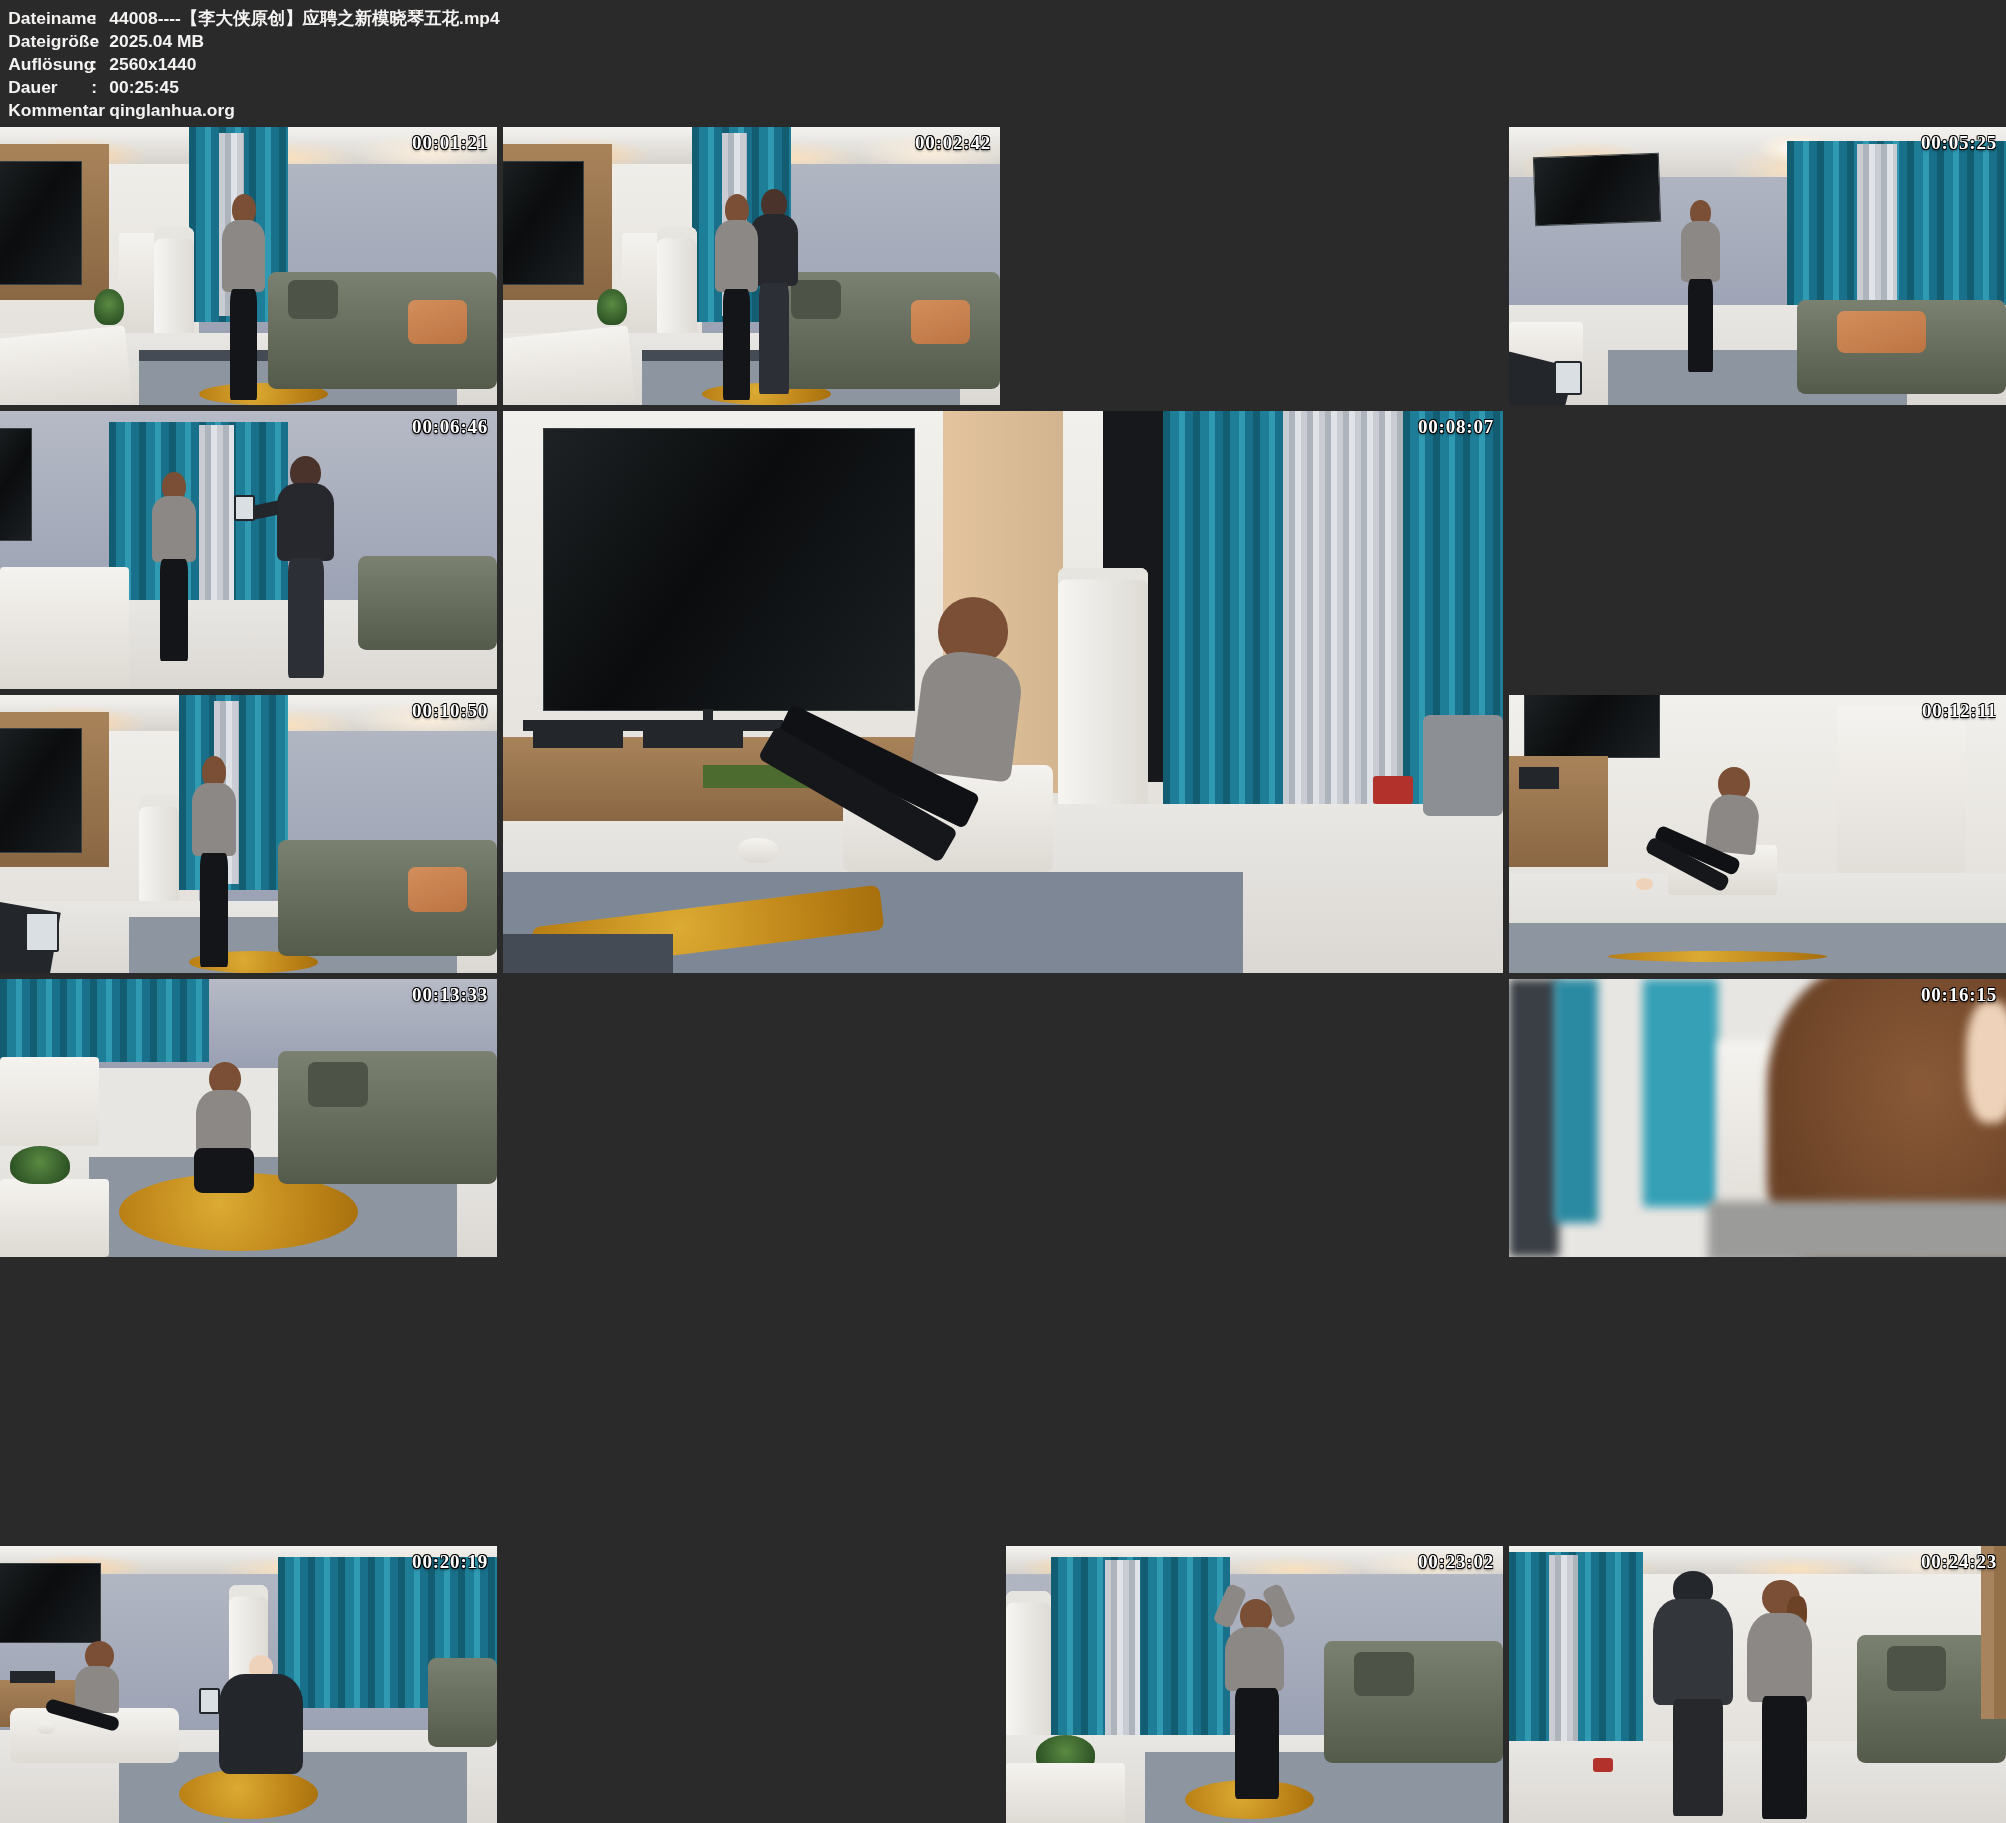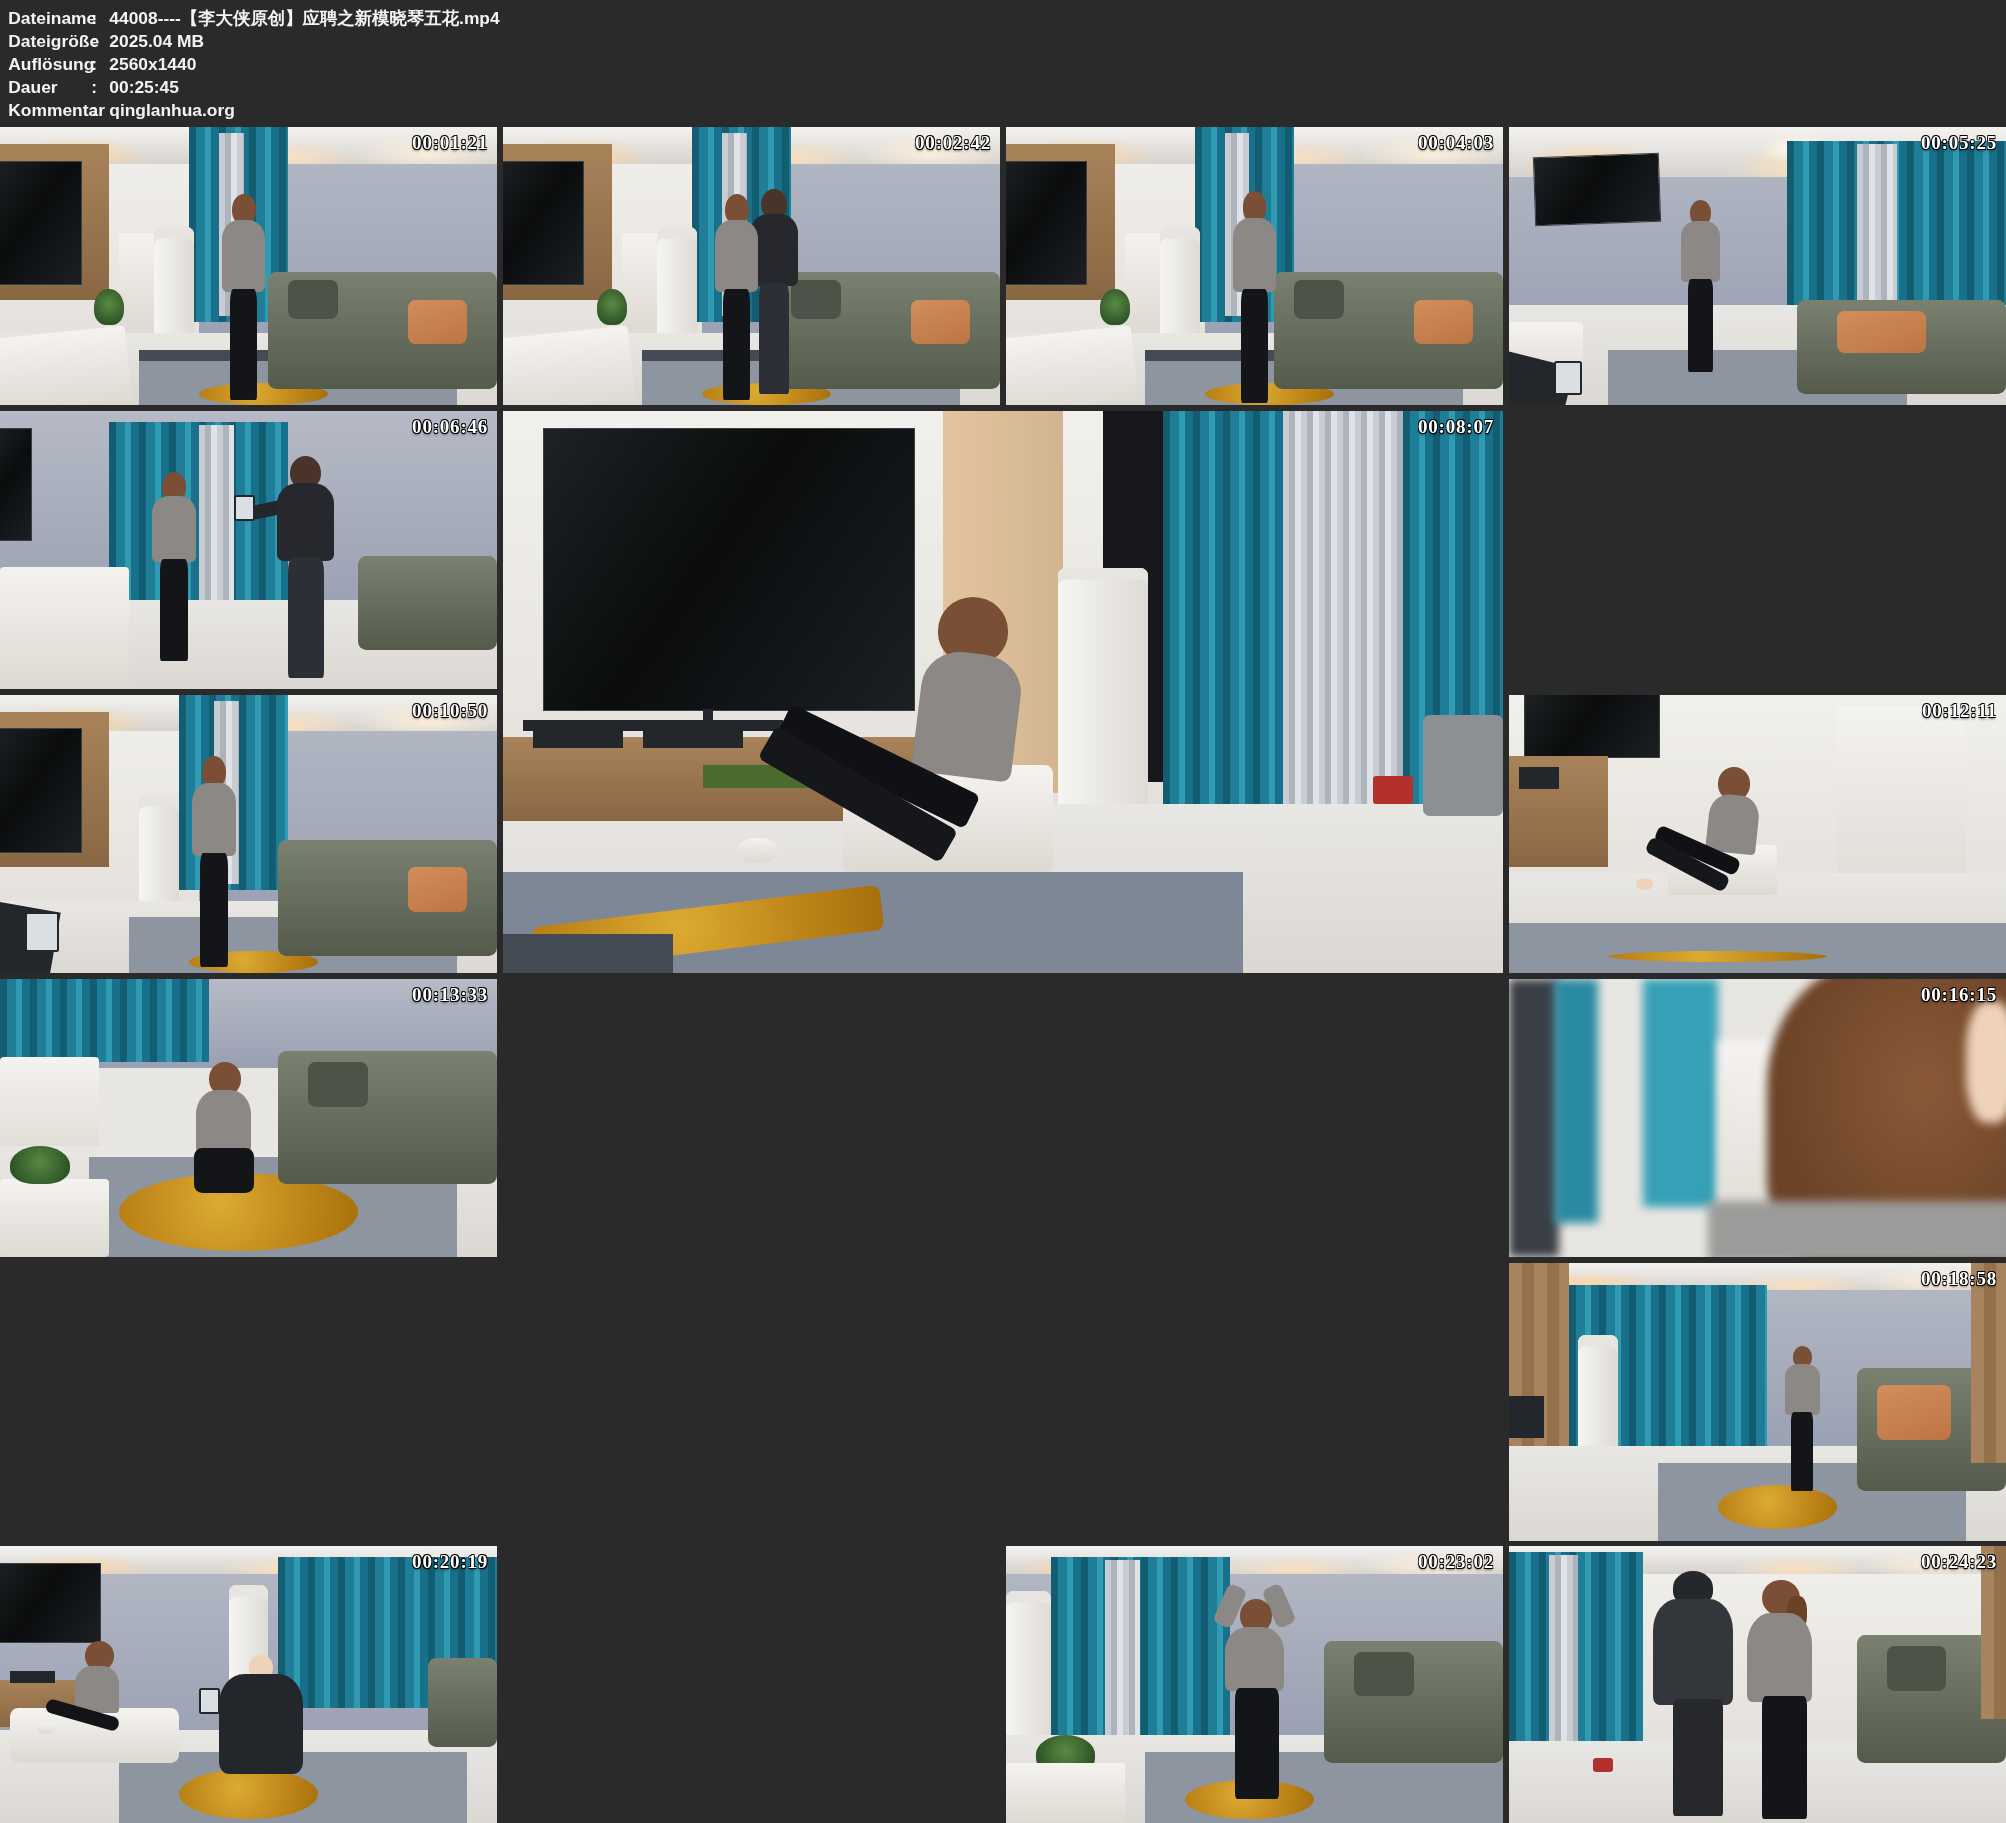--- a/index.html
+++ b/index.html
@@ -161,34 +161,6 @@
       <span class="ts">00:02:42</span>
     </div>
 
-    <div class="thumb" style="grid-area:1/3">
-      <div class="sc">
-        <i class="p wallL" style="left:38%;top:0;width:62%;height:80%"></i>
-        <i class="p wallW" style="left:0;top:0;width:40%;height:80%"></i>
-        <i class="p ceil" style="left:0;top:0;width:100%;height:13%"></i>
-        <i class="p wood" style="left:0;top:6%;width:22%;height:56%"></i>
-        <i class="p tv" style="left:-2%;top:12%;width:18%;height:44%"></i>
-        <i class="p curt" style="left:38%;top:0;width:20%;height:70%"></i>
-        <i class="p sheer" style="left:44%;top:2%;width:5%;height:66%"></i>
-        <i class="p whitef" style="left:24%;top:38%;width:8%;height:37%"></i>
-        <i class="p plant" style="left:19%;top:58%;width:6%;height:13%"></i>
-        <i class="p ac" style="left:31%;top:36%;width:8%;height:40%"></i>
-        <i class="p floor" style="left:0;top:74%;width:100%;height:26%"></i>
-        <i class="p rug" style="left:28%;top:80%;width:64%;height:20%"></i>
-        <i class="p rugD" style="left:28%;top:80%;width:64%;height:4%"></i>
-        <i class="p gold" style="left:40%;top:92%;width:26%;height:8%;border-radius:50%"></i>
-        <i class="p sofa" style="left:54%;top:52%;width:46%;height:42%"></i>
-        <i class="p cushD" style="left:58%;top:55%;width:10%;height:14%"></i>
-        <i class="p cushO" style="left:82%;top:62%;width:12%;height:16%"></i>
-        <i class="p whitef" style="left:-4%;top:74%;width:30%;height:28%;transform:rotate(-6deg)"></i>
-        <i class="fig" style="left:45%;top:23%;width:10%;height:76%">
-            <i class="fg-head"></i>
-            <i class="fg-torso"></i>
-            <i class="fg-legs"></i>
-          </i>
-      </div>
-      <span class="ts">00:04:03</span>
-    </div>
 
     <div class="thumb" style="grid-area:1/4">
       <div class="sc">

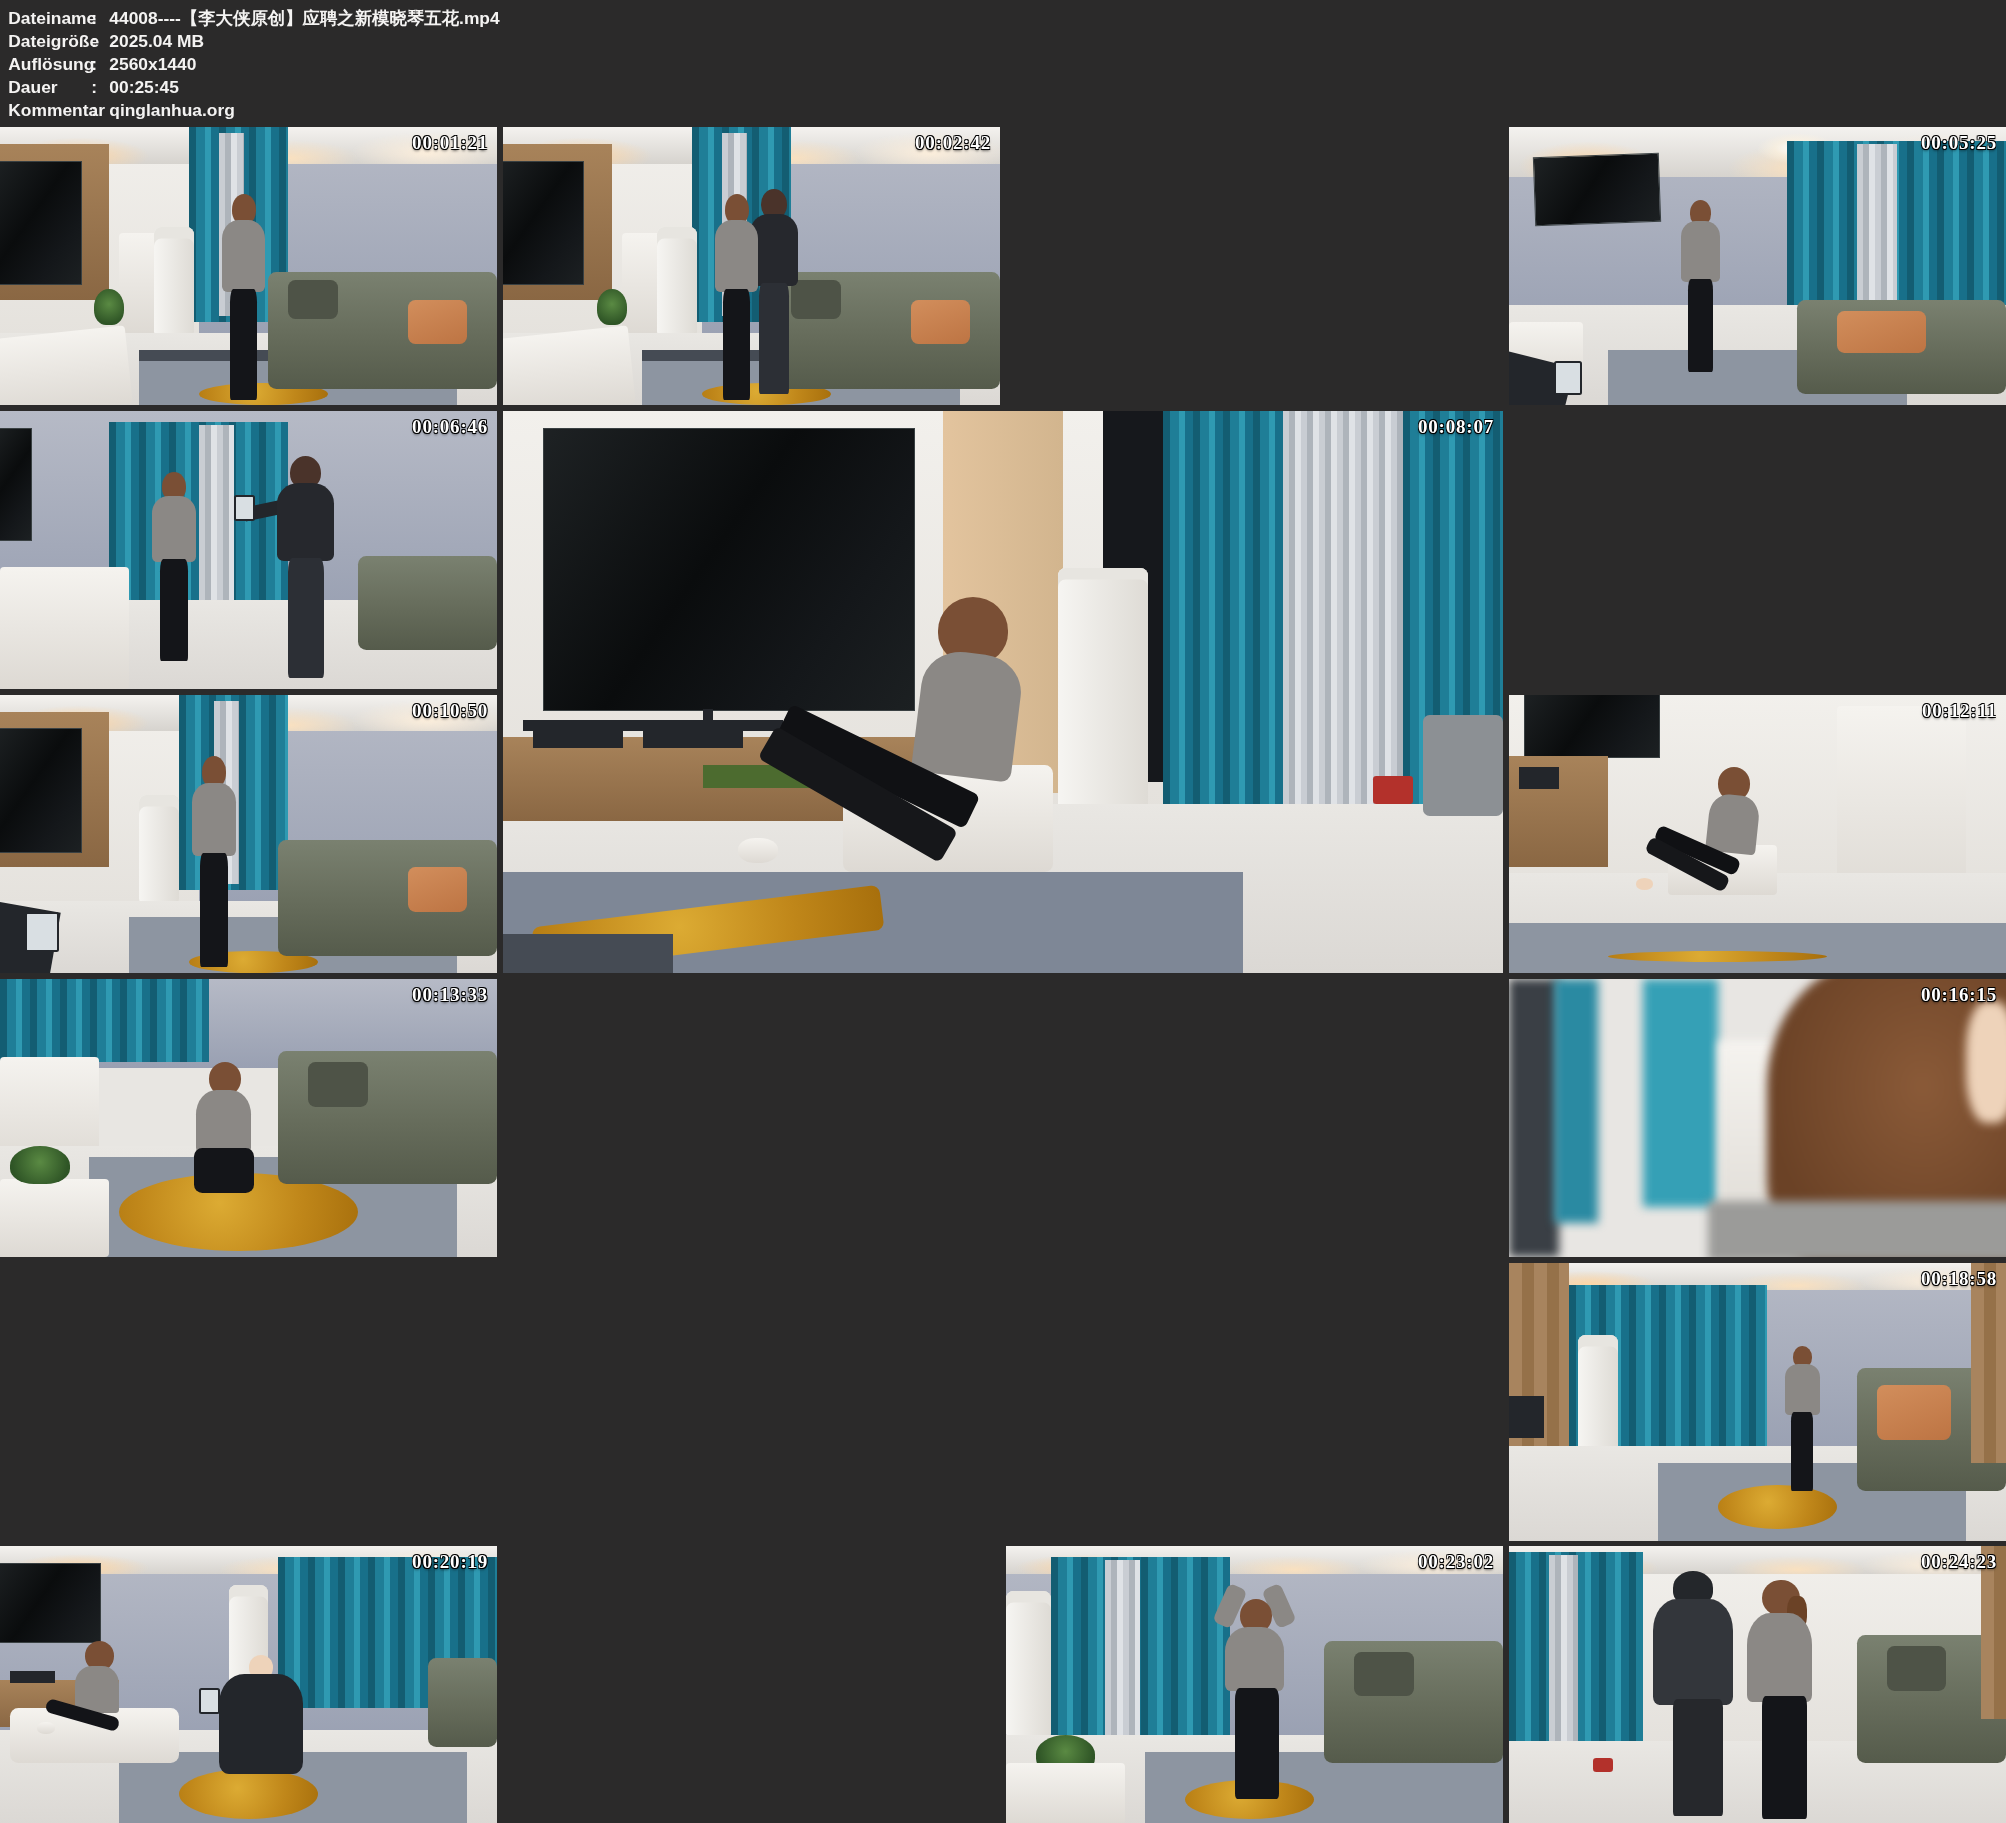--- a/index.html
+++ b/index.html
@@ -323,29 +323,6 @@
     </div>
 
 
-    <div class="thumb" style="grid-area:5/4">
-      <div class="sc">
-        <i class="p wallL" style="left:50%;top:0;width:50%;height:70%"></i>
-        <i class="p wallW" style="left:0;top:0;width:52%;height:70%"></i>
-        <i class="p ceil" style="left:0;top:0;width:100%;height:10%"></i>
-        <i class="p woodv" style="left:0;top:0;width:12%;height:100%"></i>
-        <i class="p curt" style="left:12%;top:8%;width:40%;height:62%"></i>
-        <i class="p ac" style="left:14%;top:26%;width:8%;height:46%"></i>
-        <i class="p floor" style="left:0;top:66%;width:100%;height:34%"></i>
-        <i class="p rug" style="left:30%;top:72%;width:62%;height:28%"></i>
-        <i class="p gold" style="left:42%;top:80%;width:24%;height:16%;border-radius:50%"></i>
-        <i class="p sofa" style="left:70%;top:38%;width:30%;height:44%"></i>
-        <i class="p cushO" style="left:74%;top:44%;width:15%;height:20%"></i>
-        <i class="p woodv" style="left:93%;top:0;width:7%;height:72%"></i>
-        <i class="fig" style="left:55%;top:30%;width:8%;height:52%">
-            <i class="fg-head"></i>
-            <i class="fg-torso"></i>
-            <i class="fg-legs"></i>
-          </i>
-        <i class="p dark" style="left:-2%;top:48%;width:9%;height:15%"></i>
-      </div>
-      <span class="ts">00:18:58</span>
-    </div>
 
     <div class="thumb" style="grid-area:6/1">
       <div class="sc">

